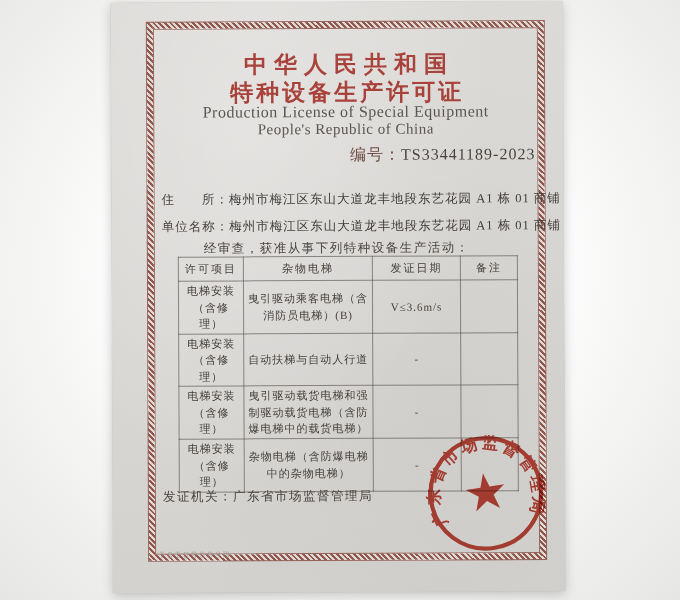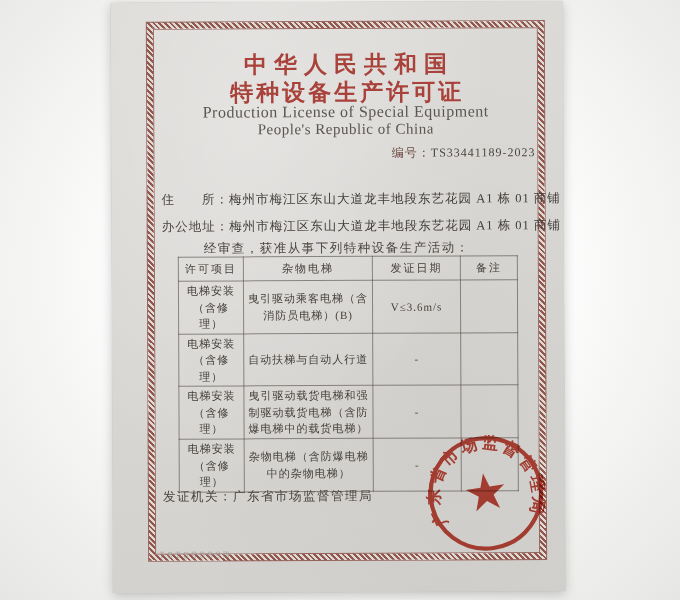--- a/index.html
+++ b/index.html
@@ -36,7 +36,7 @@
     font-size:16px;color:#5a5651;letter-spacing:.5px;}
   .en2{position:absolute;left:36px;width:397px;top:119px;text-align:center;
     font-size:15px;color:#5a5651;letter-spacing:.5px;}
-  .numline{position:absolute;top:143px;right:28px;font-size:12px;color:#4a443f;letter-spacing:1px;}
+  .numline{position:absolute;top:143px;right:28px;font-size:16px;color:#4a443f;letter-spacing:1px;}
   .numline .nlab{color:#6d4a42;}
   .fld{position:absolute;left:50px;font-size:12.5px;color:#3f3b37;letter-spacing:1px;white-space:nowrap;}
   .fld .lab{color:#4a443f;}

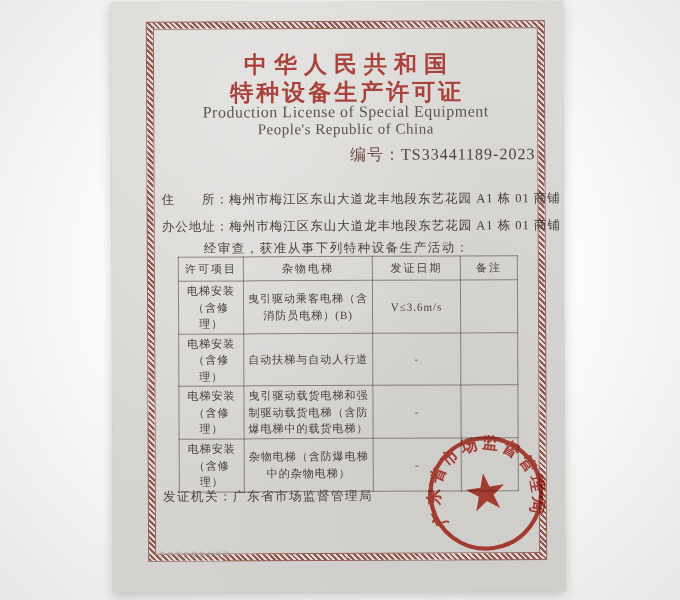--- a/index.html
+++ b/index.html
@@ -95,7 +95,7 @@
       <span class="lab">住　　所：</span><span>梅州市梅江区东山大道龙丰地段东艺花园 A1 栋 01 商铺</span>
     </div>
     <div class="fld f3">
-      <span class="lab">办公地址：</span><span>梅州市梅江区东山大道龙丰地段东艺花园 A1 栋 01 商铺</span>
+      <span class="lab">单位名称：</span><span>梅州市梅江区东山大道龙丰地段东艺花园 A1 栋 01 商铺</span>
     </div>
 
     <div class="approval">经审查，获准从事下列特种设备生产活动：</div>

